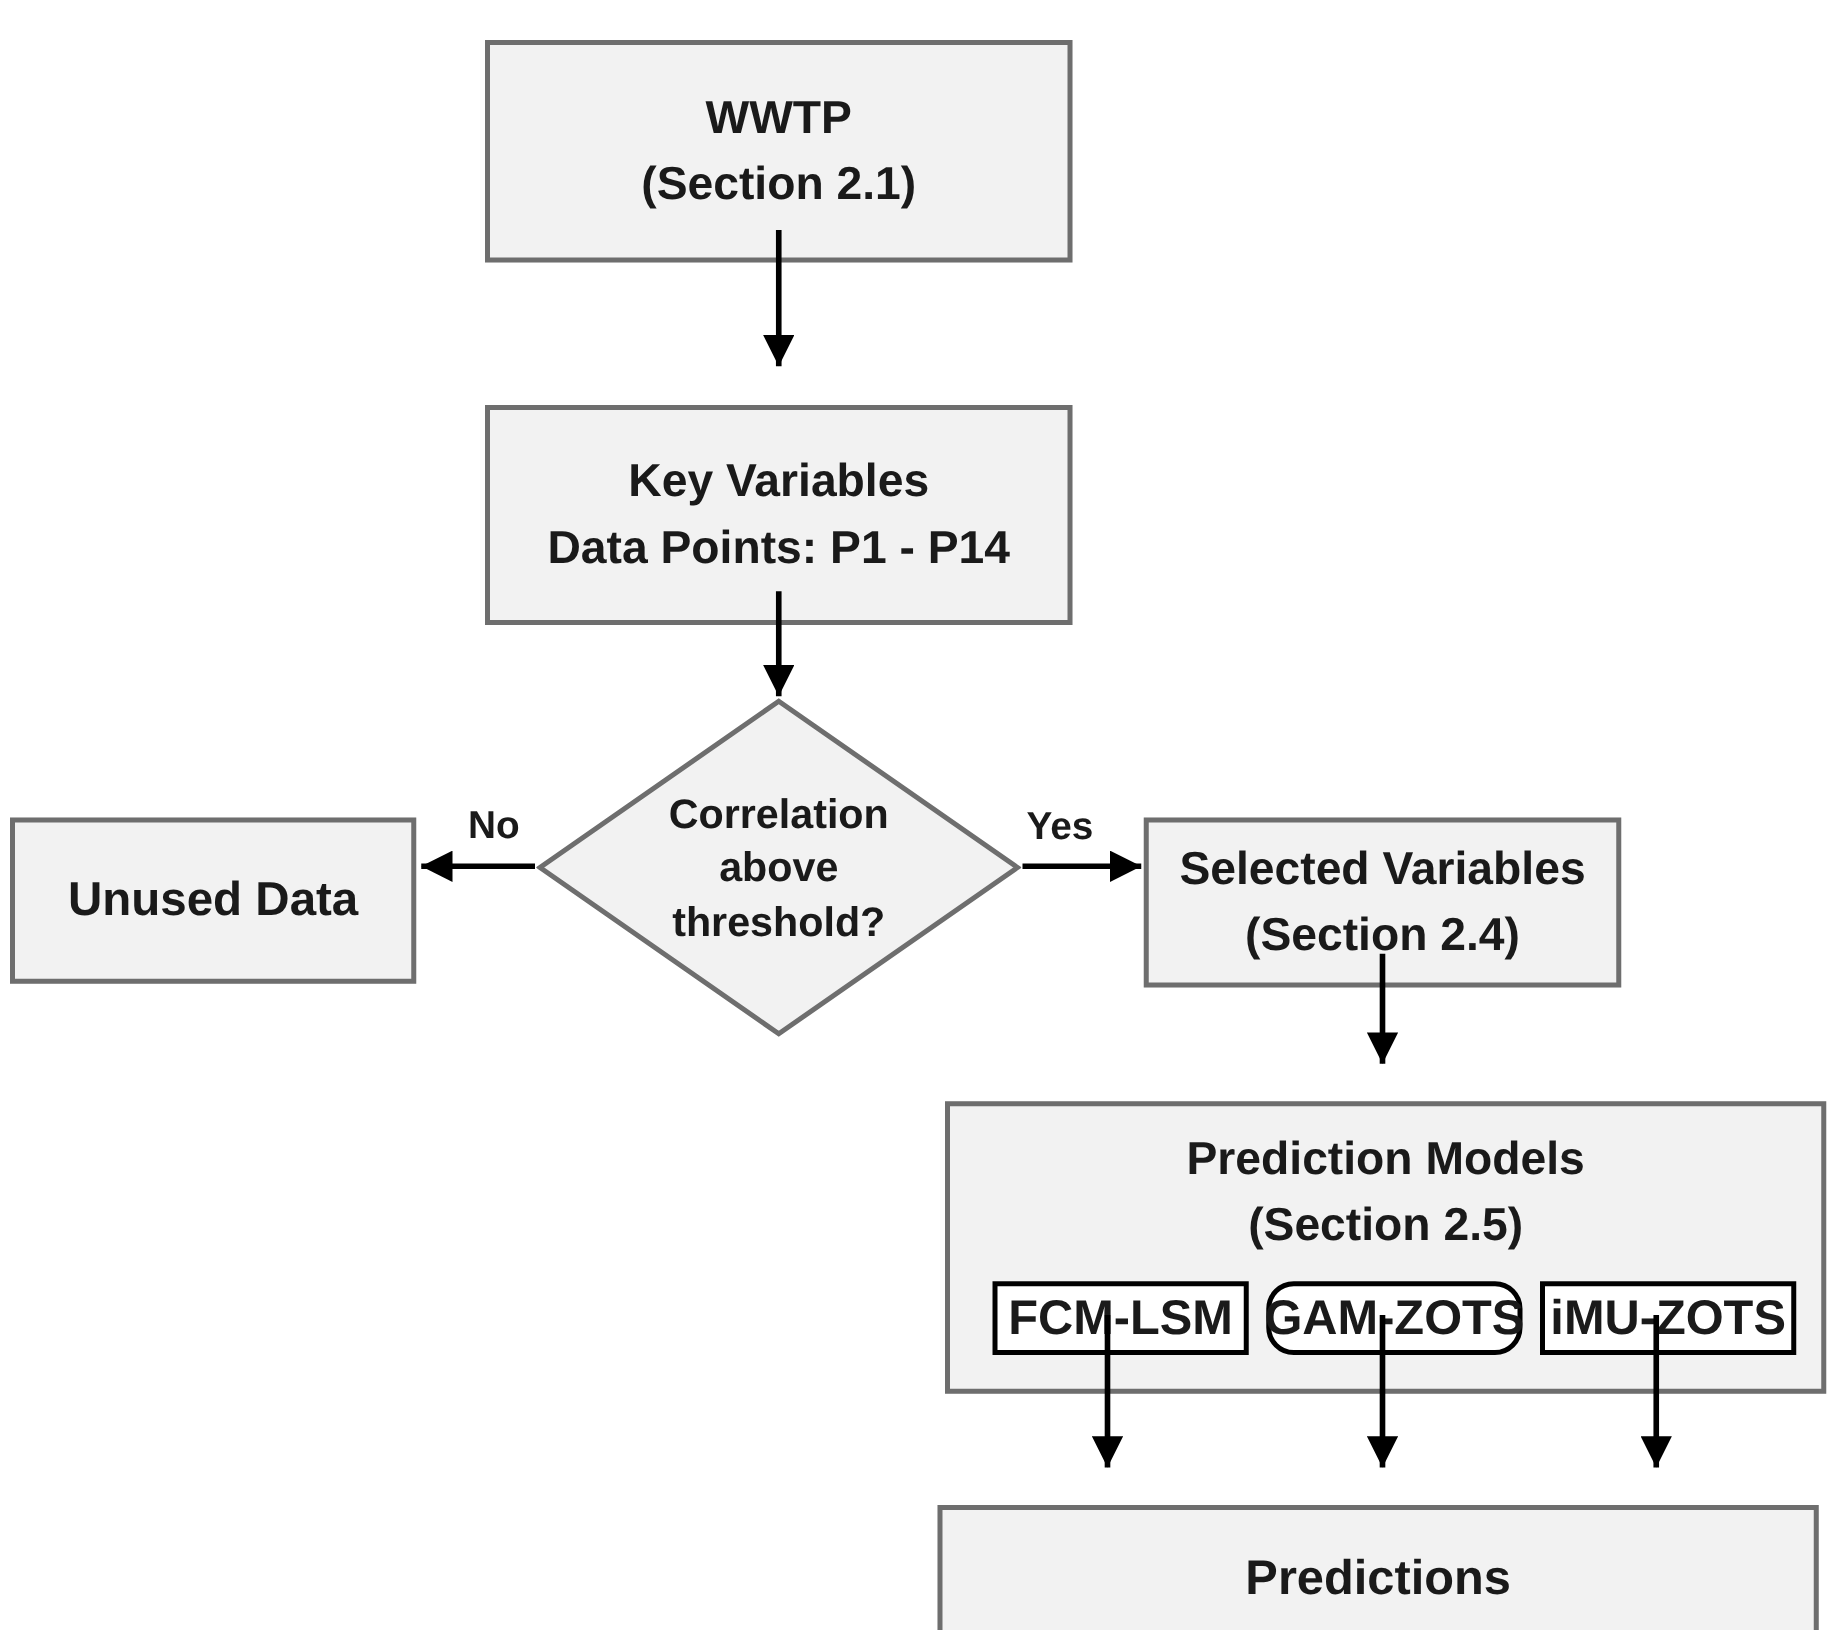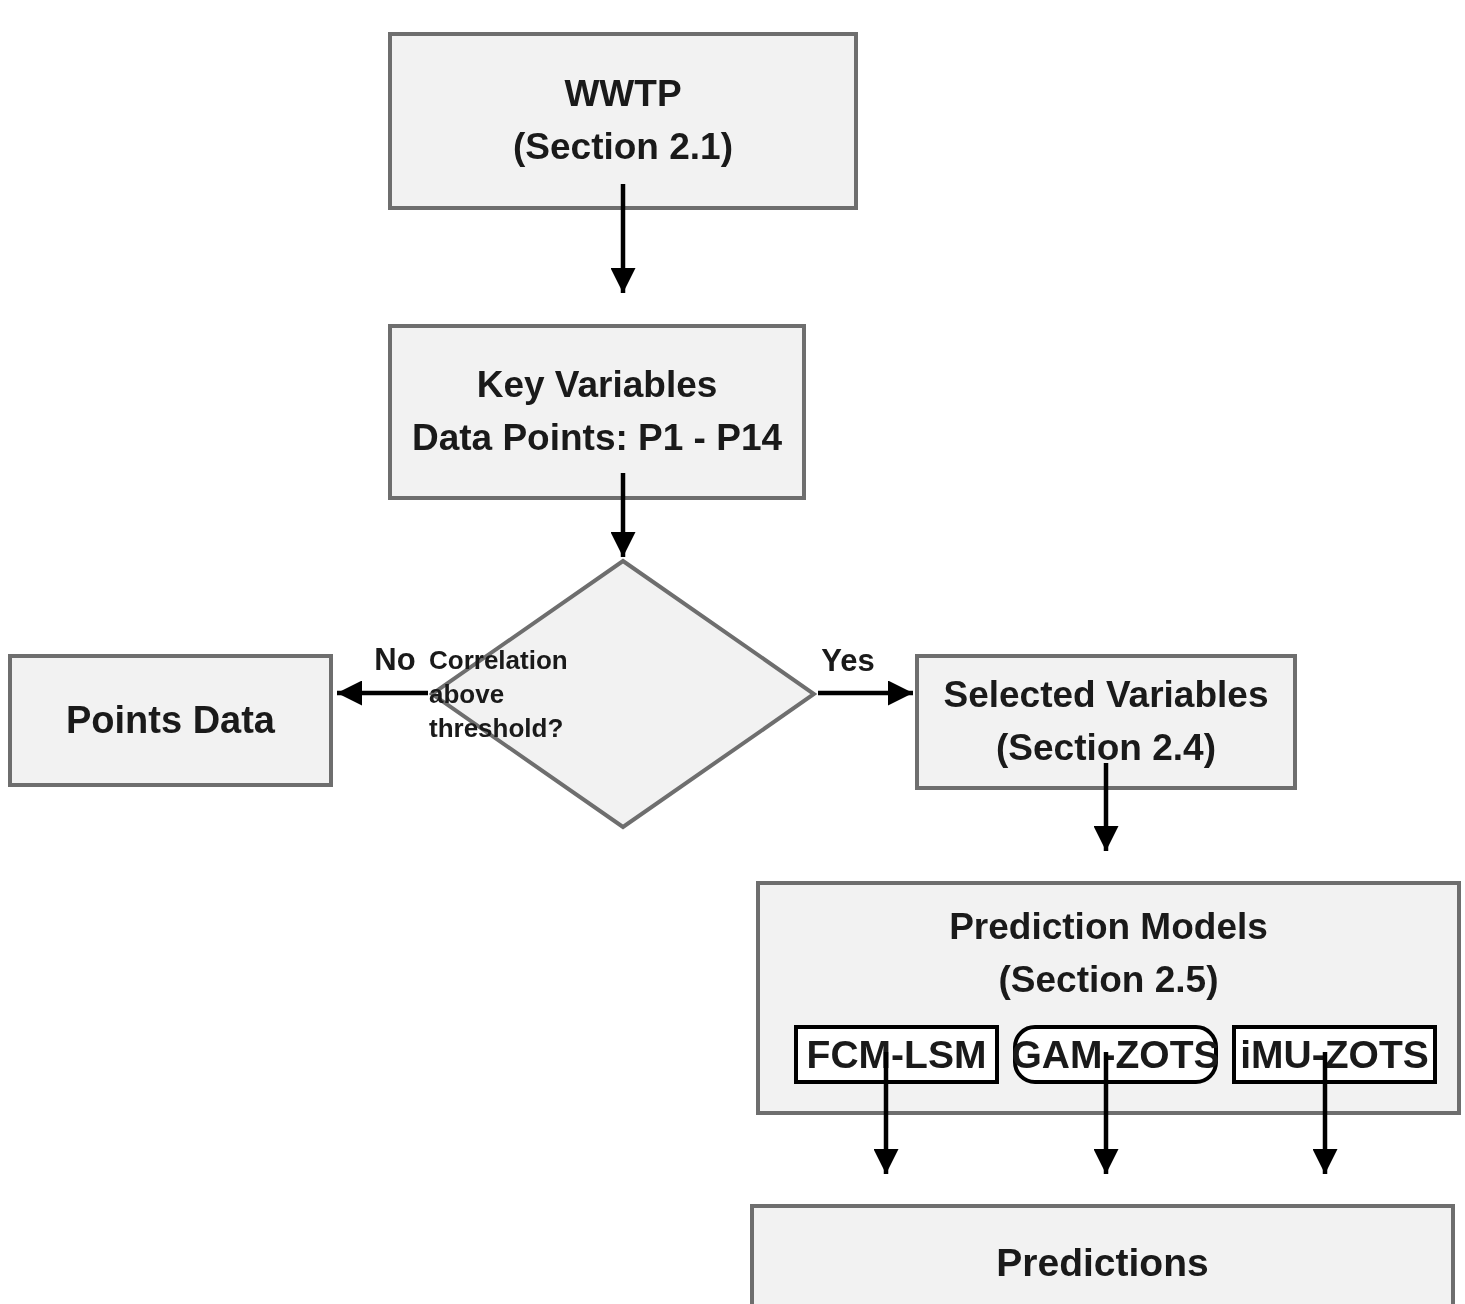--- a/index.html
+++ b/index.html
@@ -36,7 +36,7 @@
   }
   .node .line{white-space:nowrap;}
   #wwtp{left:388px;top:4px;width:470px;height:178px;}
-  #key-variables{left:388px;top:296px;width:418px;height:176px;}
+  #key-variables{left:388px;top:296px;width:470px;height:176px;}
   #unused-data{left:8px;top:626px;width:325px;height:133px;font-size:38px;}
   #selected-variables{left:915px;top:626px;width:382px;height:136px;}
   #prediction-models{

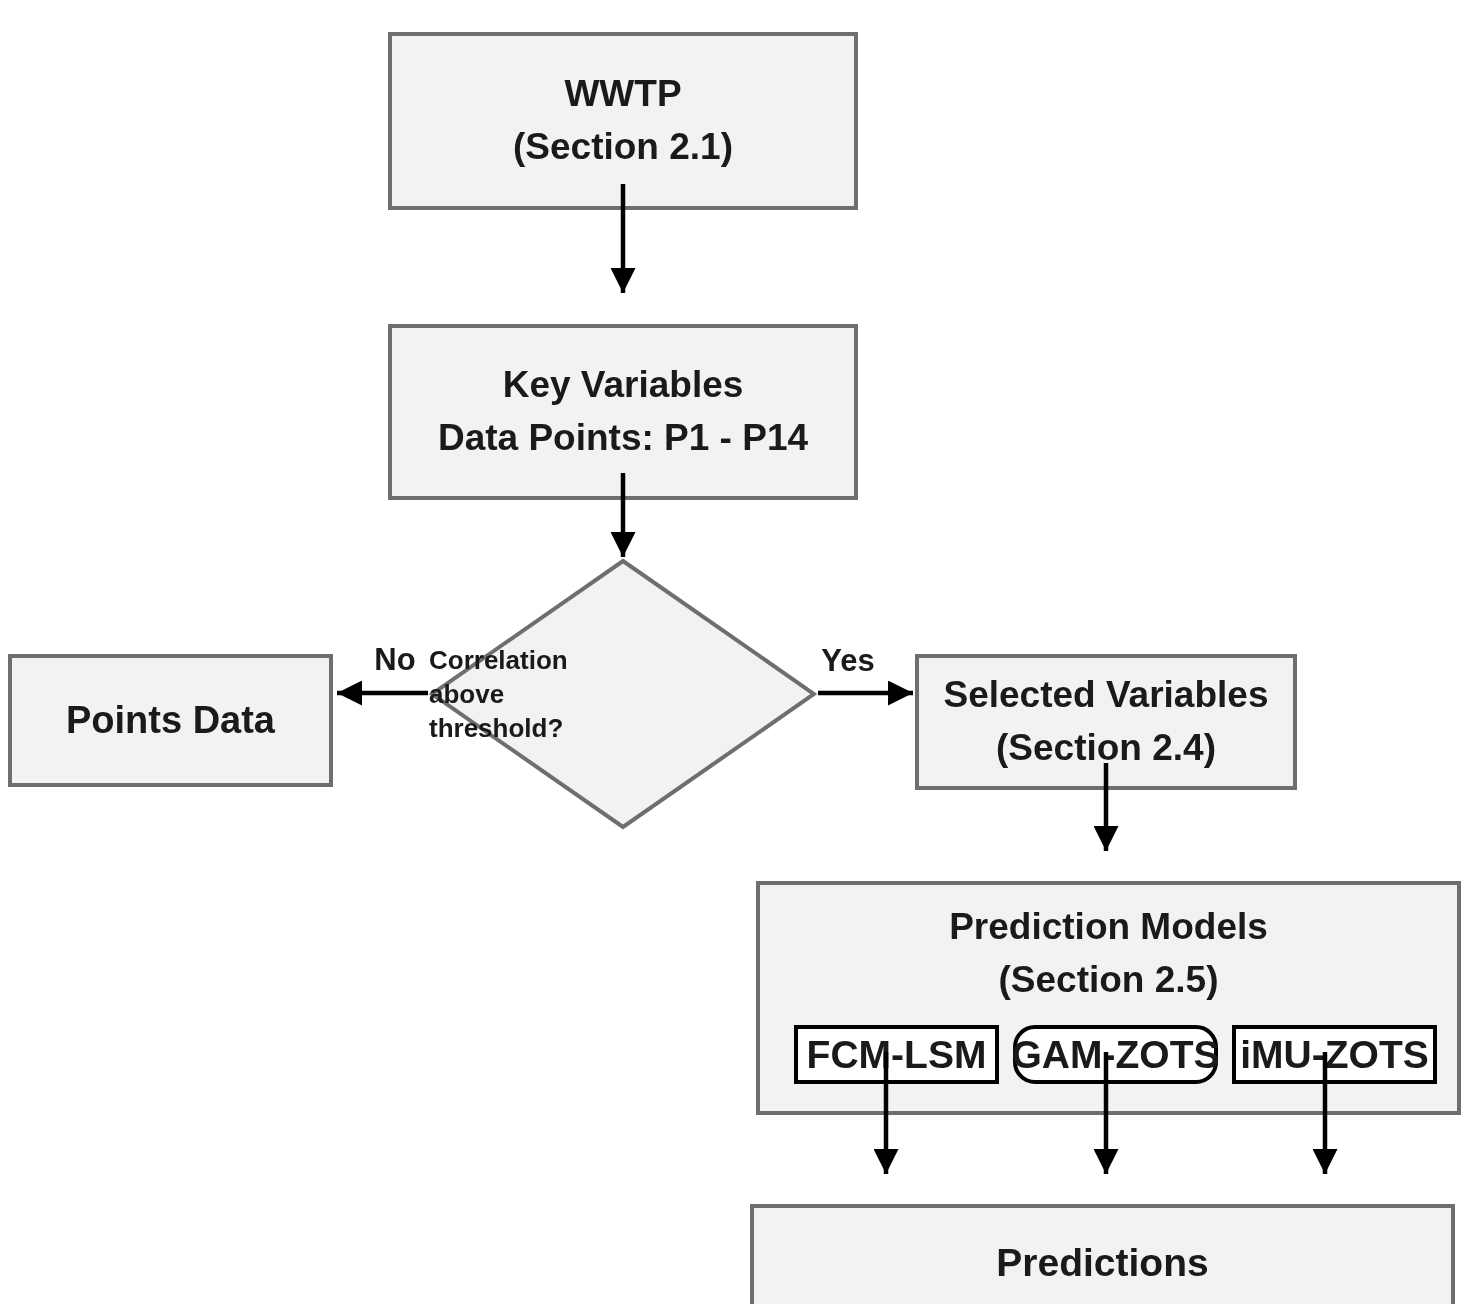--- a/index.html
+++ b/index.html
@@ -64,8 +64,8 @@
   #diamond svg{position:absolute;left:0;top:0;}
   #diamond .diamond-text{
     position:absolute;left:0;top:0;width:100%;height:100%;
-    display:flex;flex-direction:column;align-items:flex-start;justify-content:center;
-    text-align:center;font-weight:bold;font-size:26px;line-height:1.32;
+    display:flex;flex-direction:column;align-items:center;justify-content:center;
+    text-align:center;font-weight:bold;font-size:33px;line-height:1.32;
   }
   #diamond polygon{fill:var(--node-fill);stroke:var(--node-border);stroke-width:4;}
 

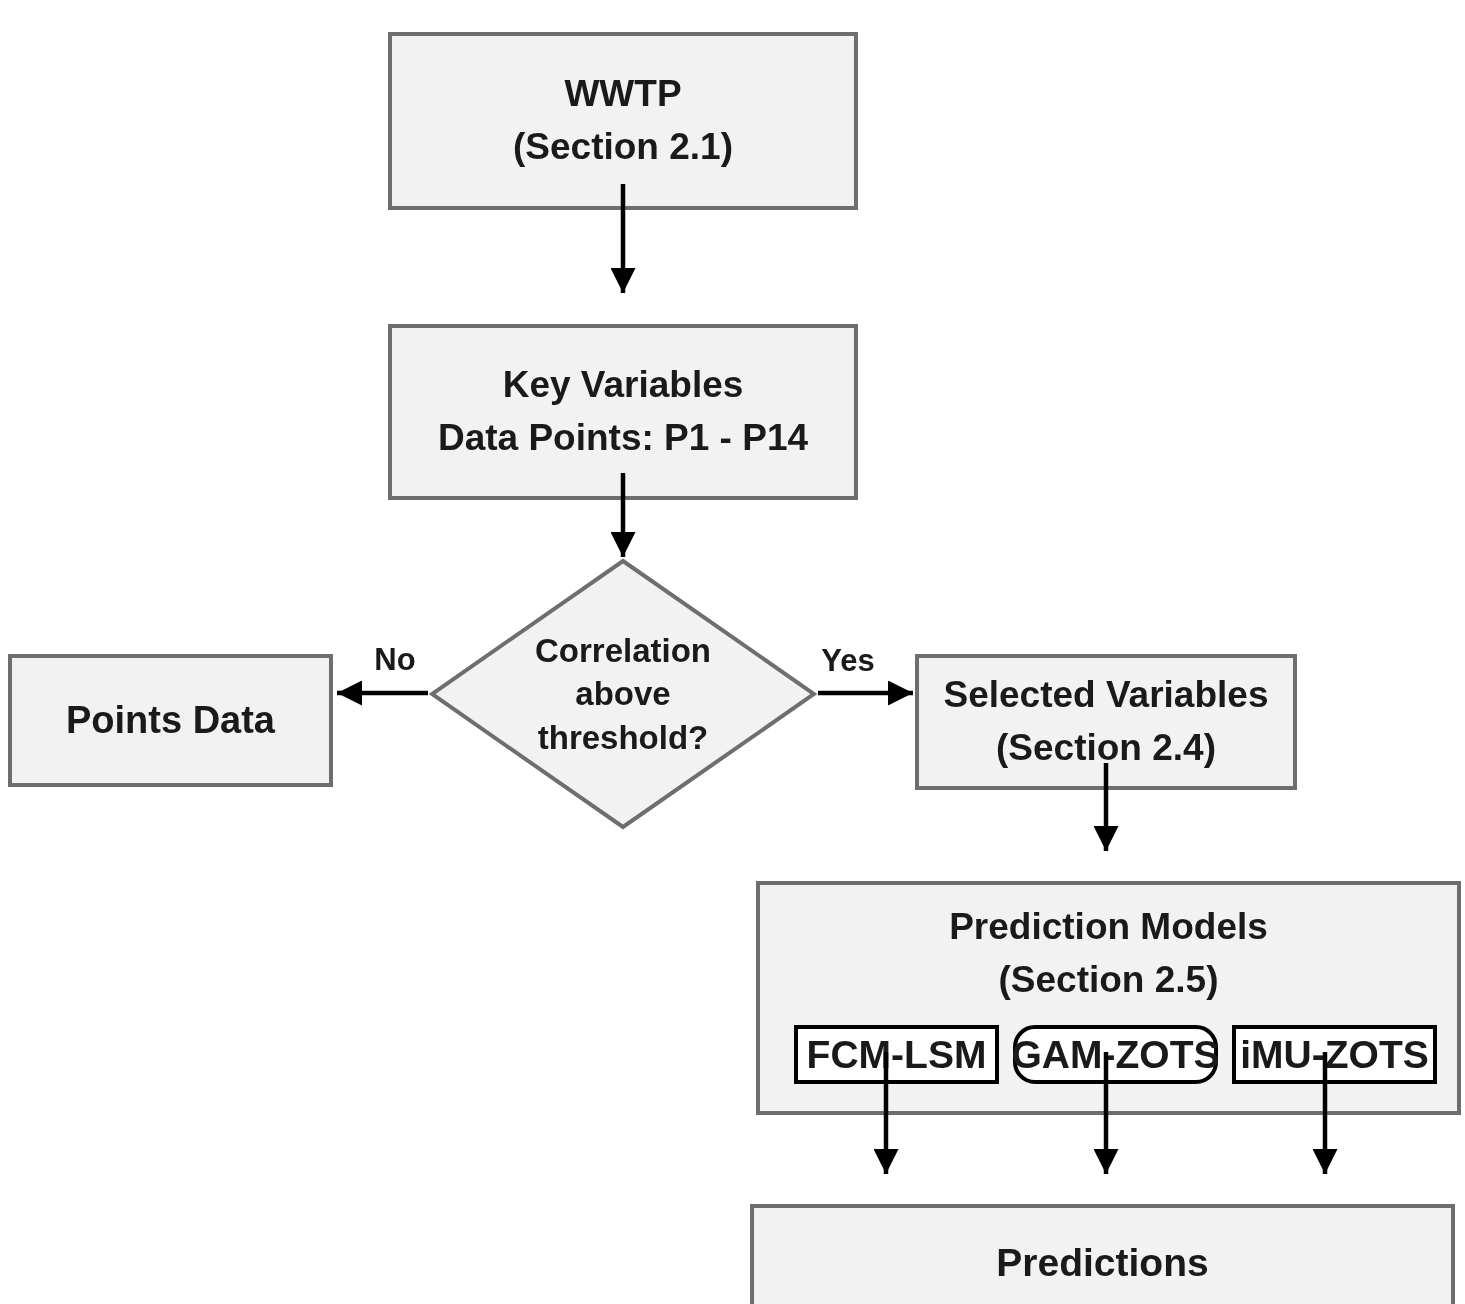--- a/index.html
+++ b/index.html
@@ -115,7 +115,7 @@
   </div>
 
   <div class="node" id="unused-data">
-    <div class="line">Points Data</div>
+    <div class="line">Unused Data</div>
   </div>
 
   <div class="node" id="selected-variables">

